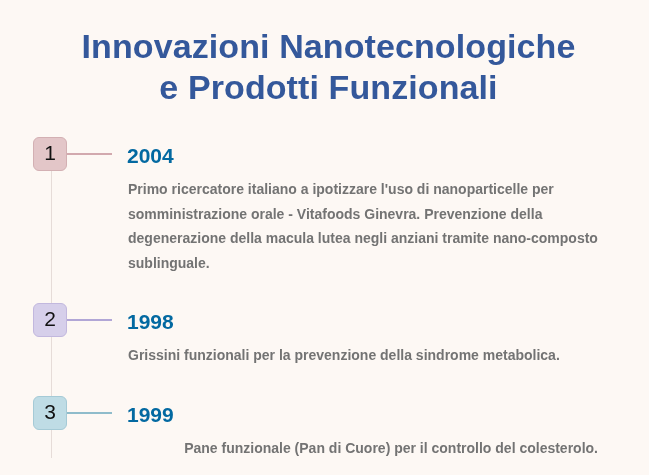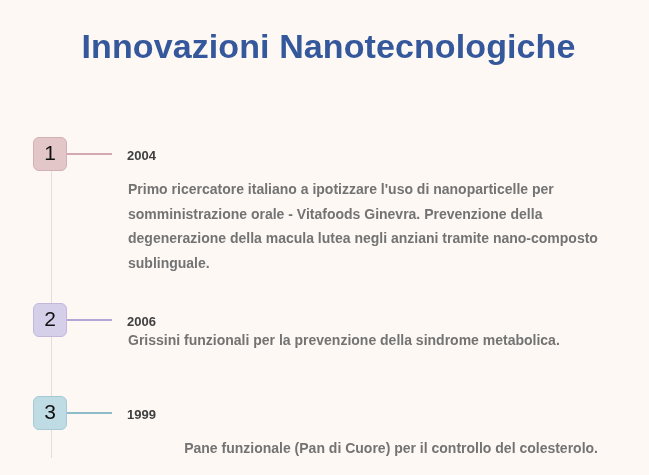--- a/index.html
+++ b/index.html
@@ -89,6 +89,7 @@
 
 <h1 class="page-title">
   <span>Innovazioni Nanotecnologiche</span><br>
+  <span>e Prodotti Funzionali</span>
 </h1>
 
 <div class="timeline">

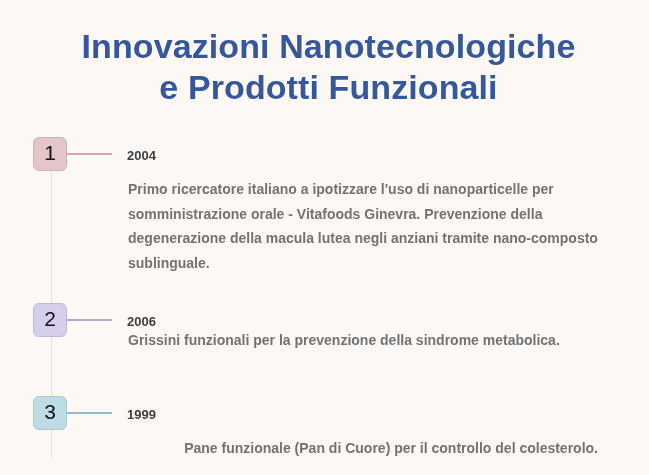--- a/index.html
+++ b/index.html
@@ -69,9 +69,9 @@
     .year {
       position: absolute;
       left: 127px;
-      font-size: 13px;
+      font-size: 21px;
       font-weight: bold;
-      color: #404040;
+      color: #0369a1;
       line-height: 20px;
     }
     .desc {

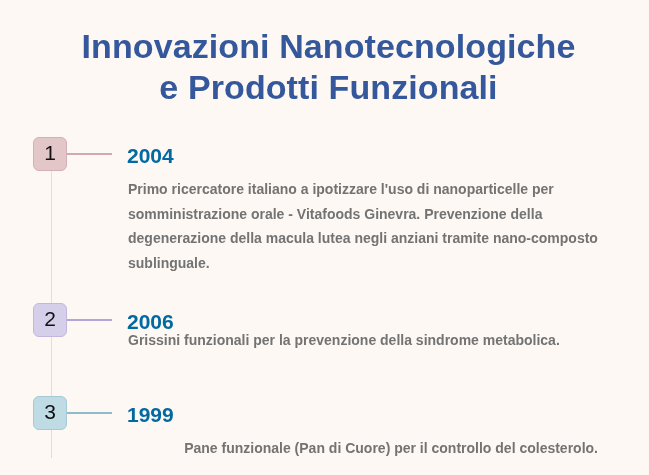--- a/index.html
+++ b/index.html
@@ -105,7 +105,7 @@
   <div class="entry" style="top:0;">
     <div class="badge" style="top:303px; background:#d6cfea; border:1px solid #c2b8de;">2</div>
     <div class="connector" style="top:319px; background:#b1a6d6;"></div>
-    <div class="year" style="top:312px;">2006</div>
+    <div class="year" style="top:312px;">1998</div>
     <div class="desc" style="top:328px;">Grissini funzionali per la prevenzione della sindrome metabolica.</div>
   </div>
 

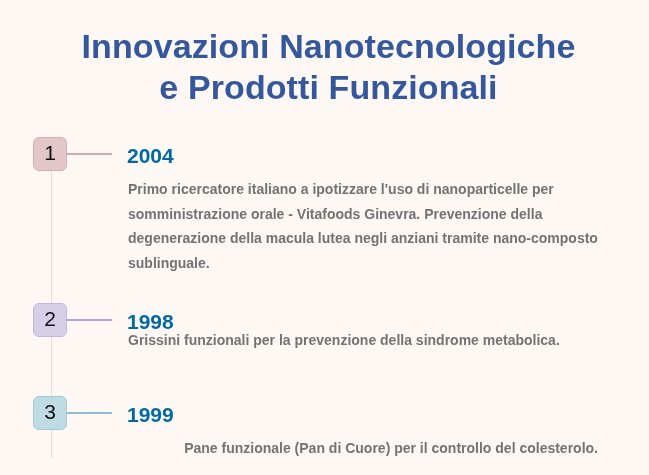--- a/index.html
+++ b/index.html
@@ -106,7 +106,7 @@
     <div class="badge" style="top:303px; background:#d6cfea; border:1px solid #c2b8de;">2</div>
     <div class="connector" style="top:319px; background:#b1a6d6;"></div>
     <div class="year" style="top:312px;">1998</div>
-    <div class="desc" style="top:328px;">Grissini funzionali per la prevenzione della sindrome metabolica.</div>
+    <div class="desc" style="top:343px;">Grissini funzionali per la prevenzione della sindrome metabolica.</div>
   </div>
 
   <div class="entry" style="top:0;">

